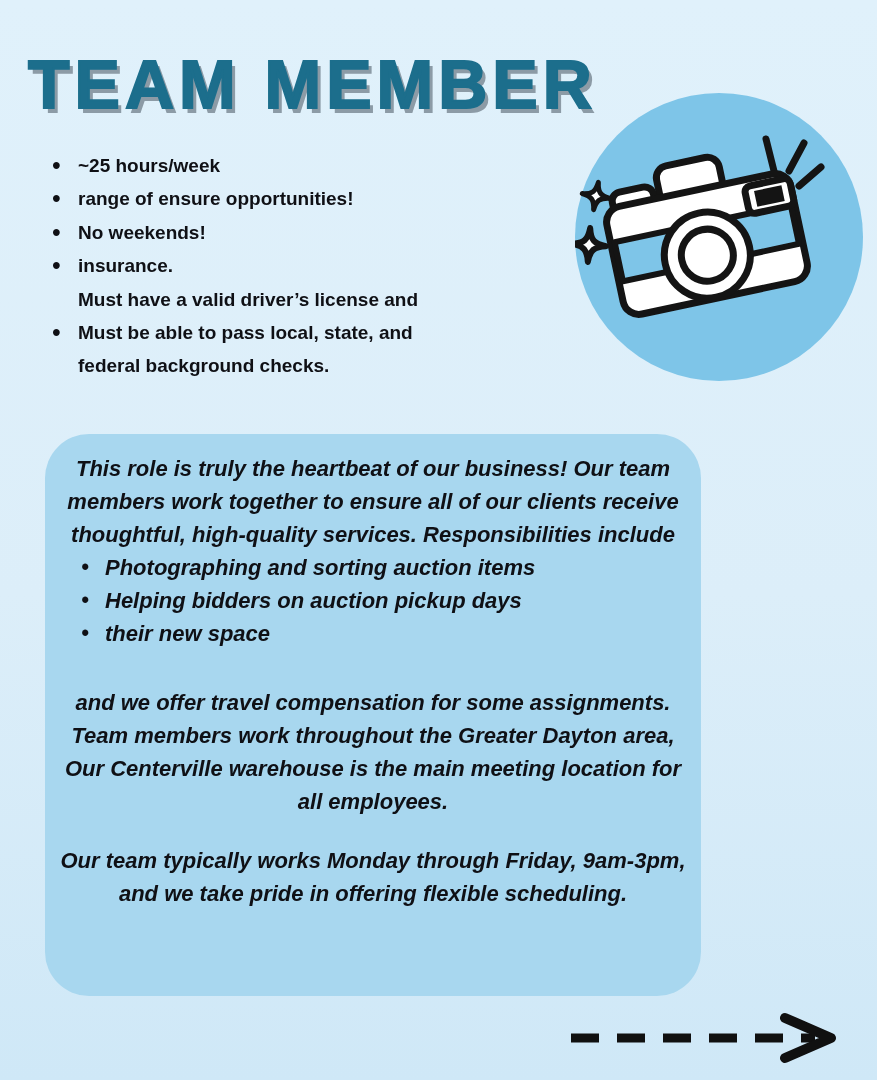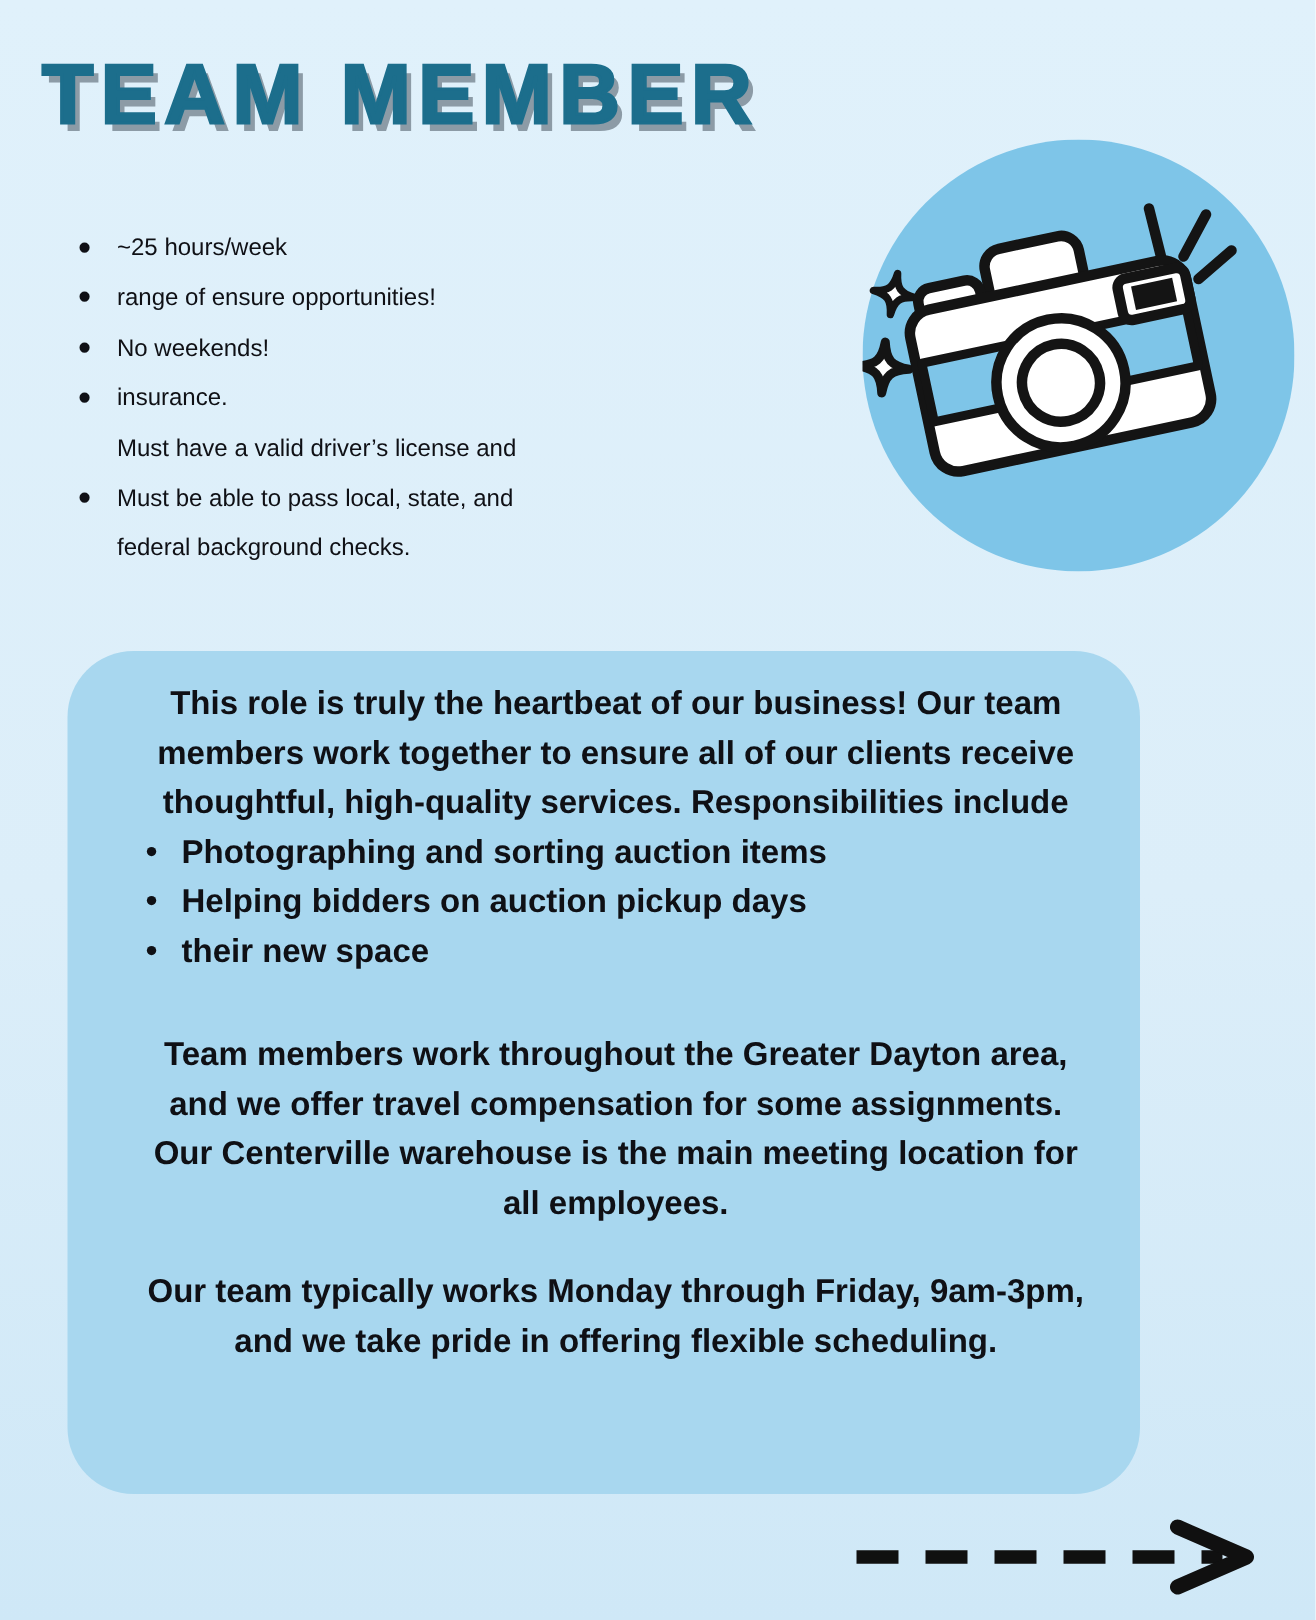--- a/index.html
+++ b/index.html
@@ -17,8 +17,8 @@
   }
   .photo-circle{position:absolute;left:575px;top:93px;width:288px;height:288px;z-index:1;}
   .title{
-    position:absolute;left:28px;top:32px;z-index:2;
-    font-size:56px;font-weight:700;letter-spacing:5px;line-height:1.1;
+    position:absolute;left:28px;top:47px;z-index:2;
+    font-size:68px;font-weight:700;letter-spacing:5px;line-height:1.1;
     color:var(--title);
     text-shadow:4px 5px 0 var(--title-shadow);
     -webkit-text-stroke:2px var(--title);

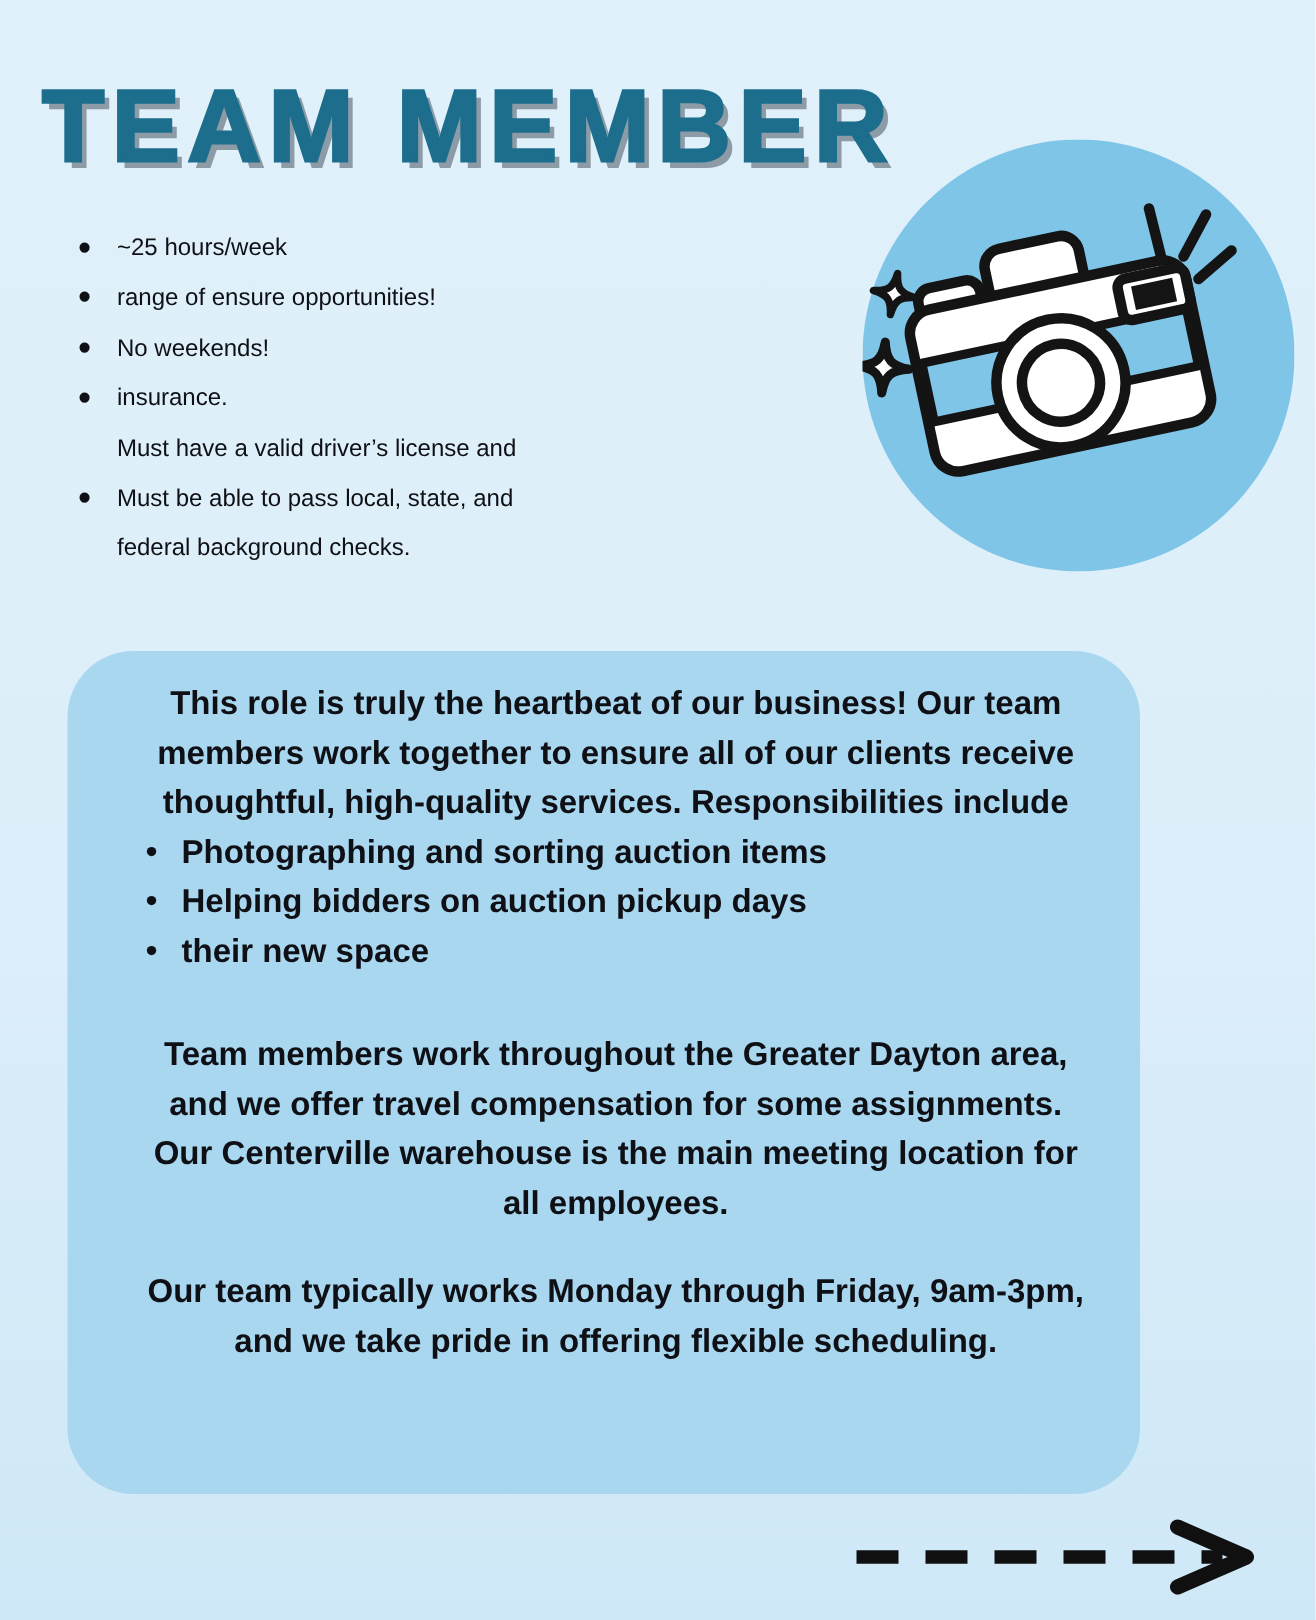--- a/index.html
+++ b/index.html
@@ -31,7 +31,7 @@
     color:var(--text);text-align:left;
   }
   .bullet-text{flex:1;}
-  .top-bullets .ln{font-size:16px;font-weight:400;line-height:33.4px;white-space:nowrap;}
+  .top-bullets .ln{font-size:19px;font-weight:700;line-height:33.4px;white-space:nowrap;}
   .card{
     position:absolute;left:45px;top:434px;width:715px;height:562px;z-index:1;
     background:var(--card);border-radius:44px;color:var(--text);

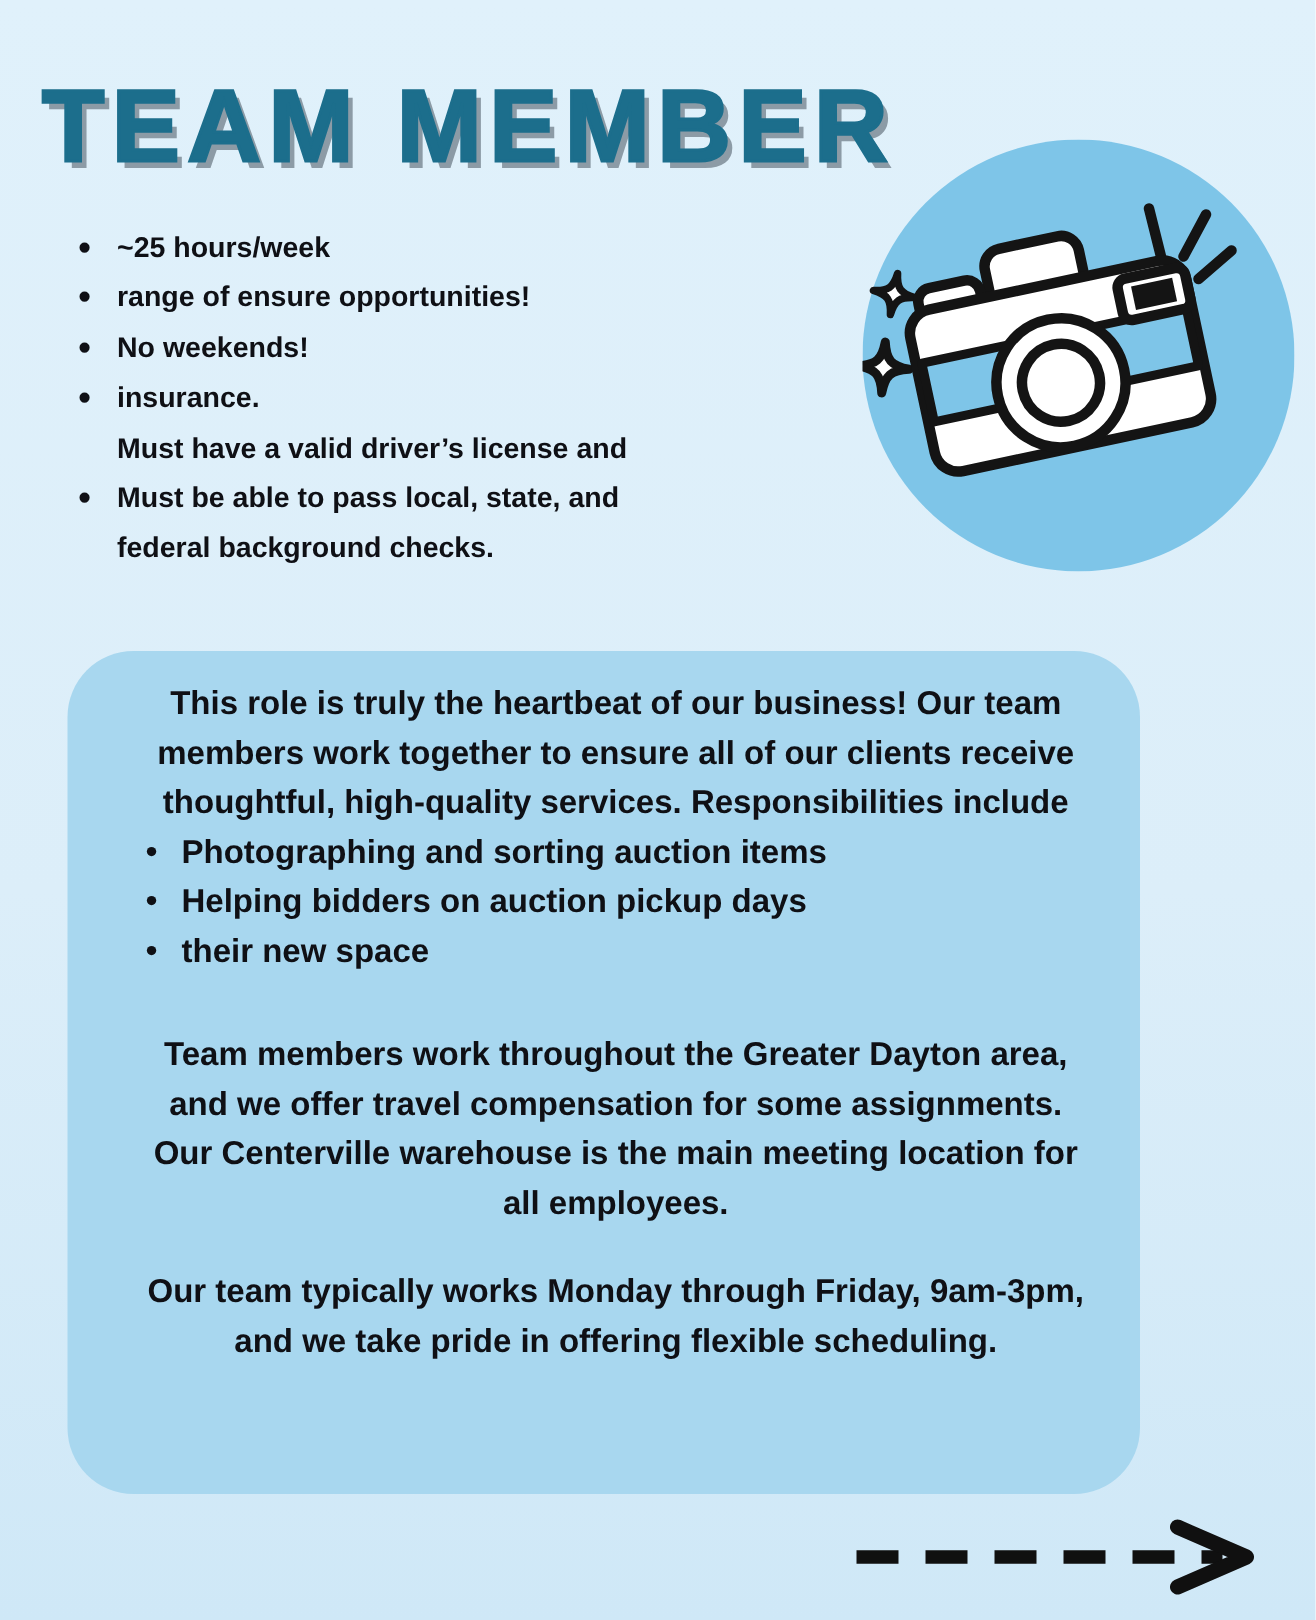--- a/index.html
+++ b/index.html
@@ -33,9 +33,10 @@
   .bullet-text{flex:1;}
   .top-bullets .ln{font-size:19px;font-weight:700;line-height:33.4px;white-space:nowrap;}
   .card{
-    position:absolute;left:45px;top:434px;width:715px;height:562px;z-index:1;
+    position:absolute;left:45px;top:434px;width:656px;height:562px;z-index:1;
     background:var(--card);border-radius:44px;color:var(--text);
-    padding:18px 14px 0 30px;
+    padding:18px 14px 0 14px;
+    font-style:italic;
   }
   .card .ln{font-size:22px;font-weight:700;line-height:33px;white-space:nowrap;}
   .center .ln{text-align:center;}

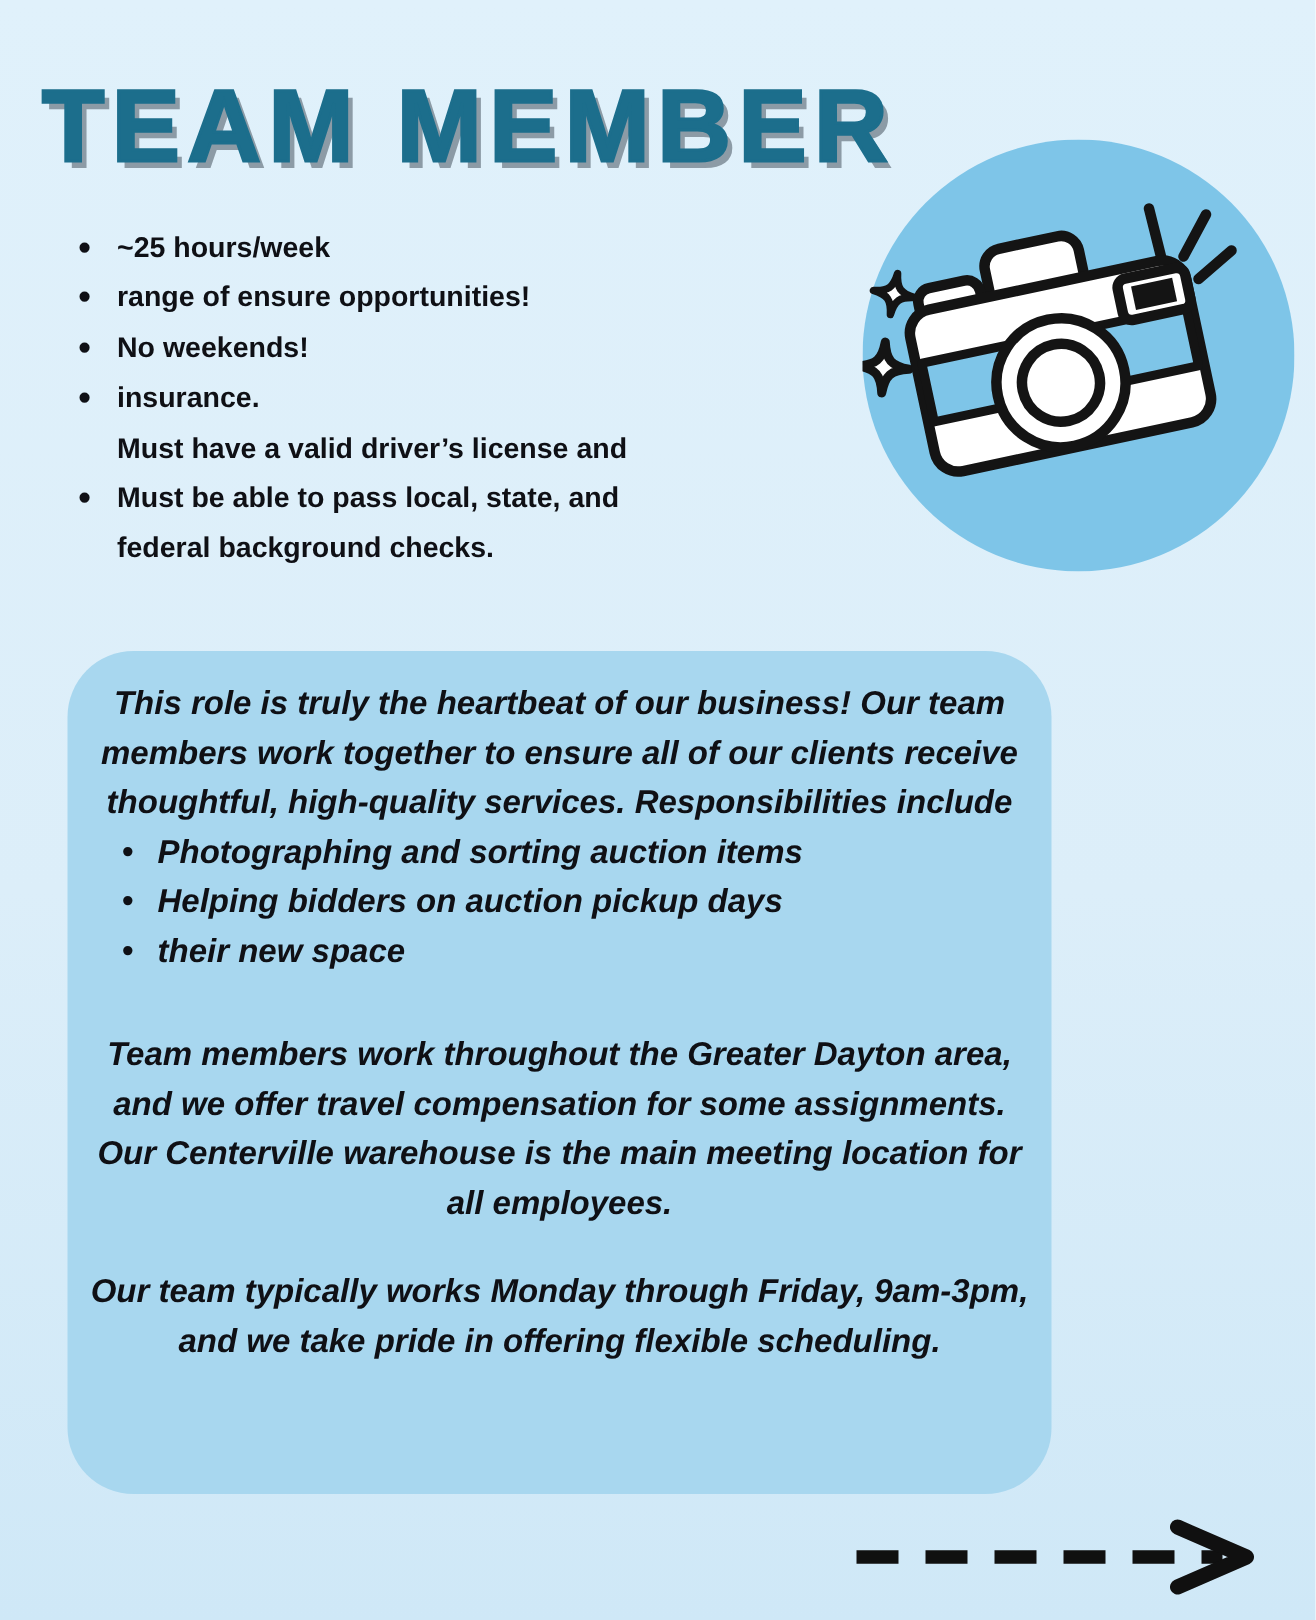--- a/index.html
+++ b/index.html
@@ -138,8 +138,8 @@
         </div>
       </div>
     <div class="card-para center gap-lg">
+        <div class="ln">and we offer travel compensation for some assignments.</div>
         <div class="ln">Team members work throughout the Greater Dayton area,</div>
-        <div class="ln">and we offer travel compensation for some assignments.</div>
         <div class="ln">Our Centerville warehouse is the main meeting location for</div>
         <div class="ln">all employees.</div>
       </div>

